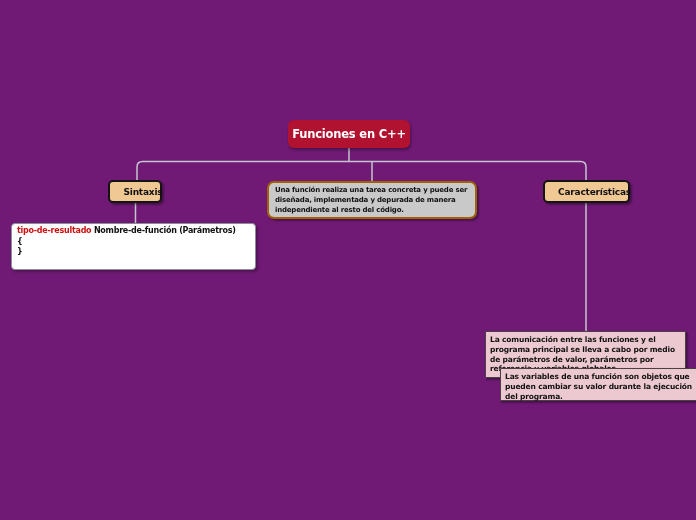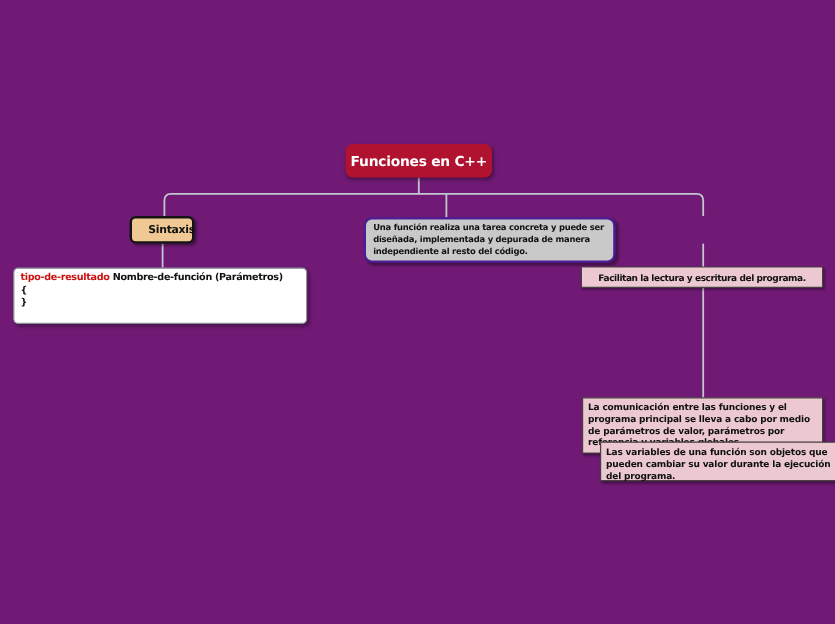--- a/index.html
+++ b/index.html
@@ -53,14 +53,13 @@
   .node-definition {
     left: 267px; top: 181px; width: 210px; height: 38px;
     background: #c9c9c9;
-    border: 2px solid #4c1d95;
+    border: 2px solid #a16207;
     border-radius: 7px;
     font-size: 7px;
     line-height: 1.4;
     letter-spacing: -0.2px;
     padding: 3px 6px;
     box-shadow: 2px 2px 2px rgba(0,0,0,0.35);
-    margin-left: 36px;
   }
   .node-code {
     left: 11px; top: 223px; width: 245px; height: 47px;

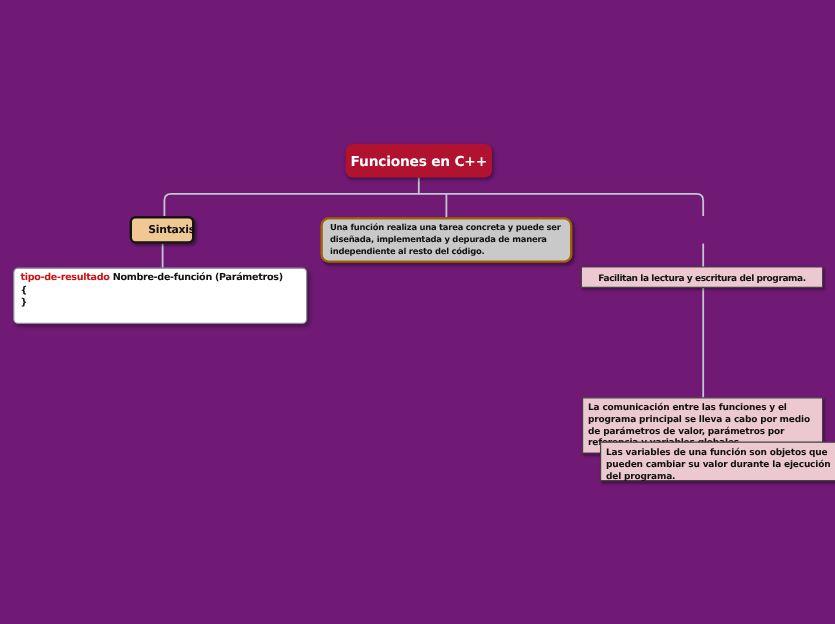--- a/index.html
+++ b/index.html
@@ -124,6 +124,9 @@
     <span>Una función realiza una tarea concreta y puede ser diseñada, implementada y depurada de manera independiente al resto del código.</span>
   </div>
 
+  <div class="node node-branch node-caracteristicas">
+    <span>Características</span>
+  </div>
 
   <div class="node node-code">
     <div class="code-line"><span class="code-keyword">tipo-de-resultado</span><span> Nombre-de-función (Parámetros)</span></div>

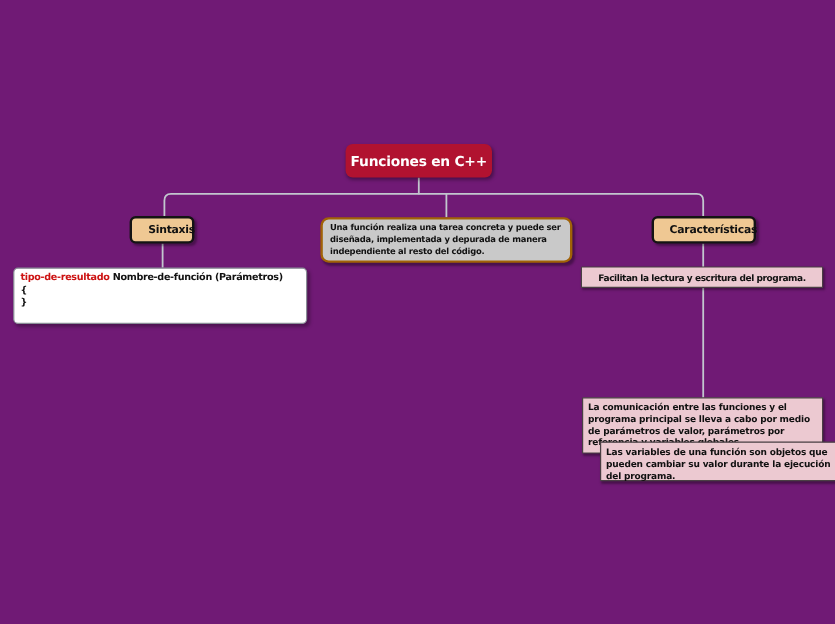--- a/index.html
+++ b/index.html
@@ -134,9 +134,6 @@
     <div class="code-line">}</div>
   </div>
 
-  <div class="node node-char char-single node-char-0">
-    <span>Facilitan la lectura y escritura del programa.</span>
-  </div>
 
 
   <div class="node node-char char-multi node-char-2">

